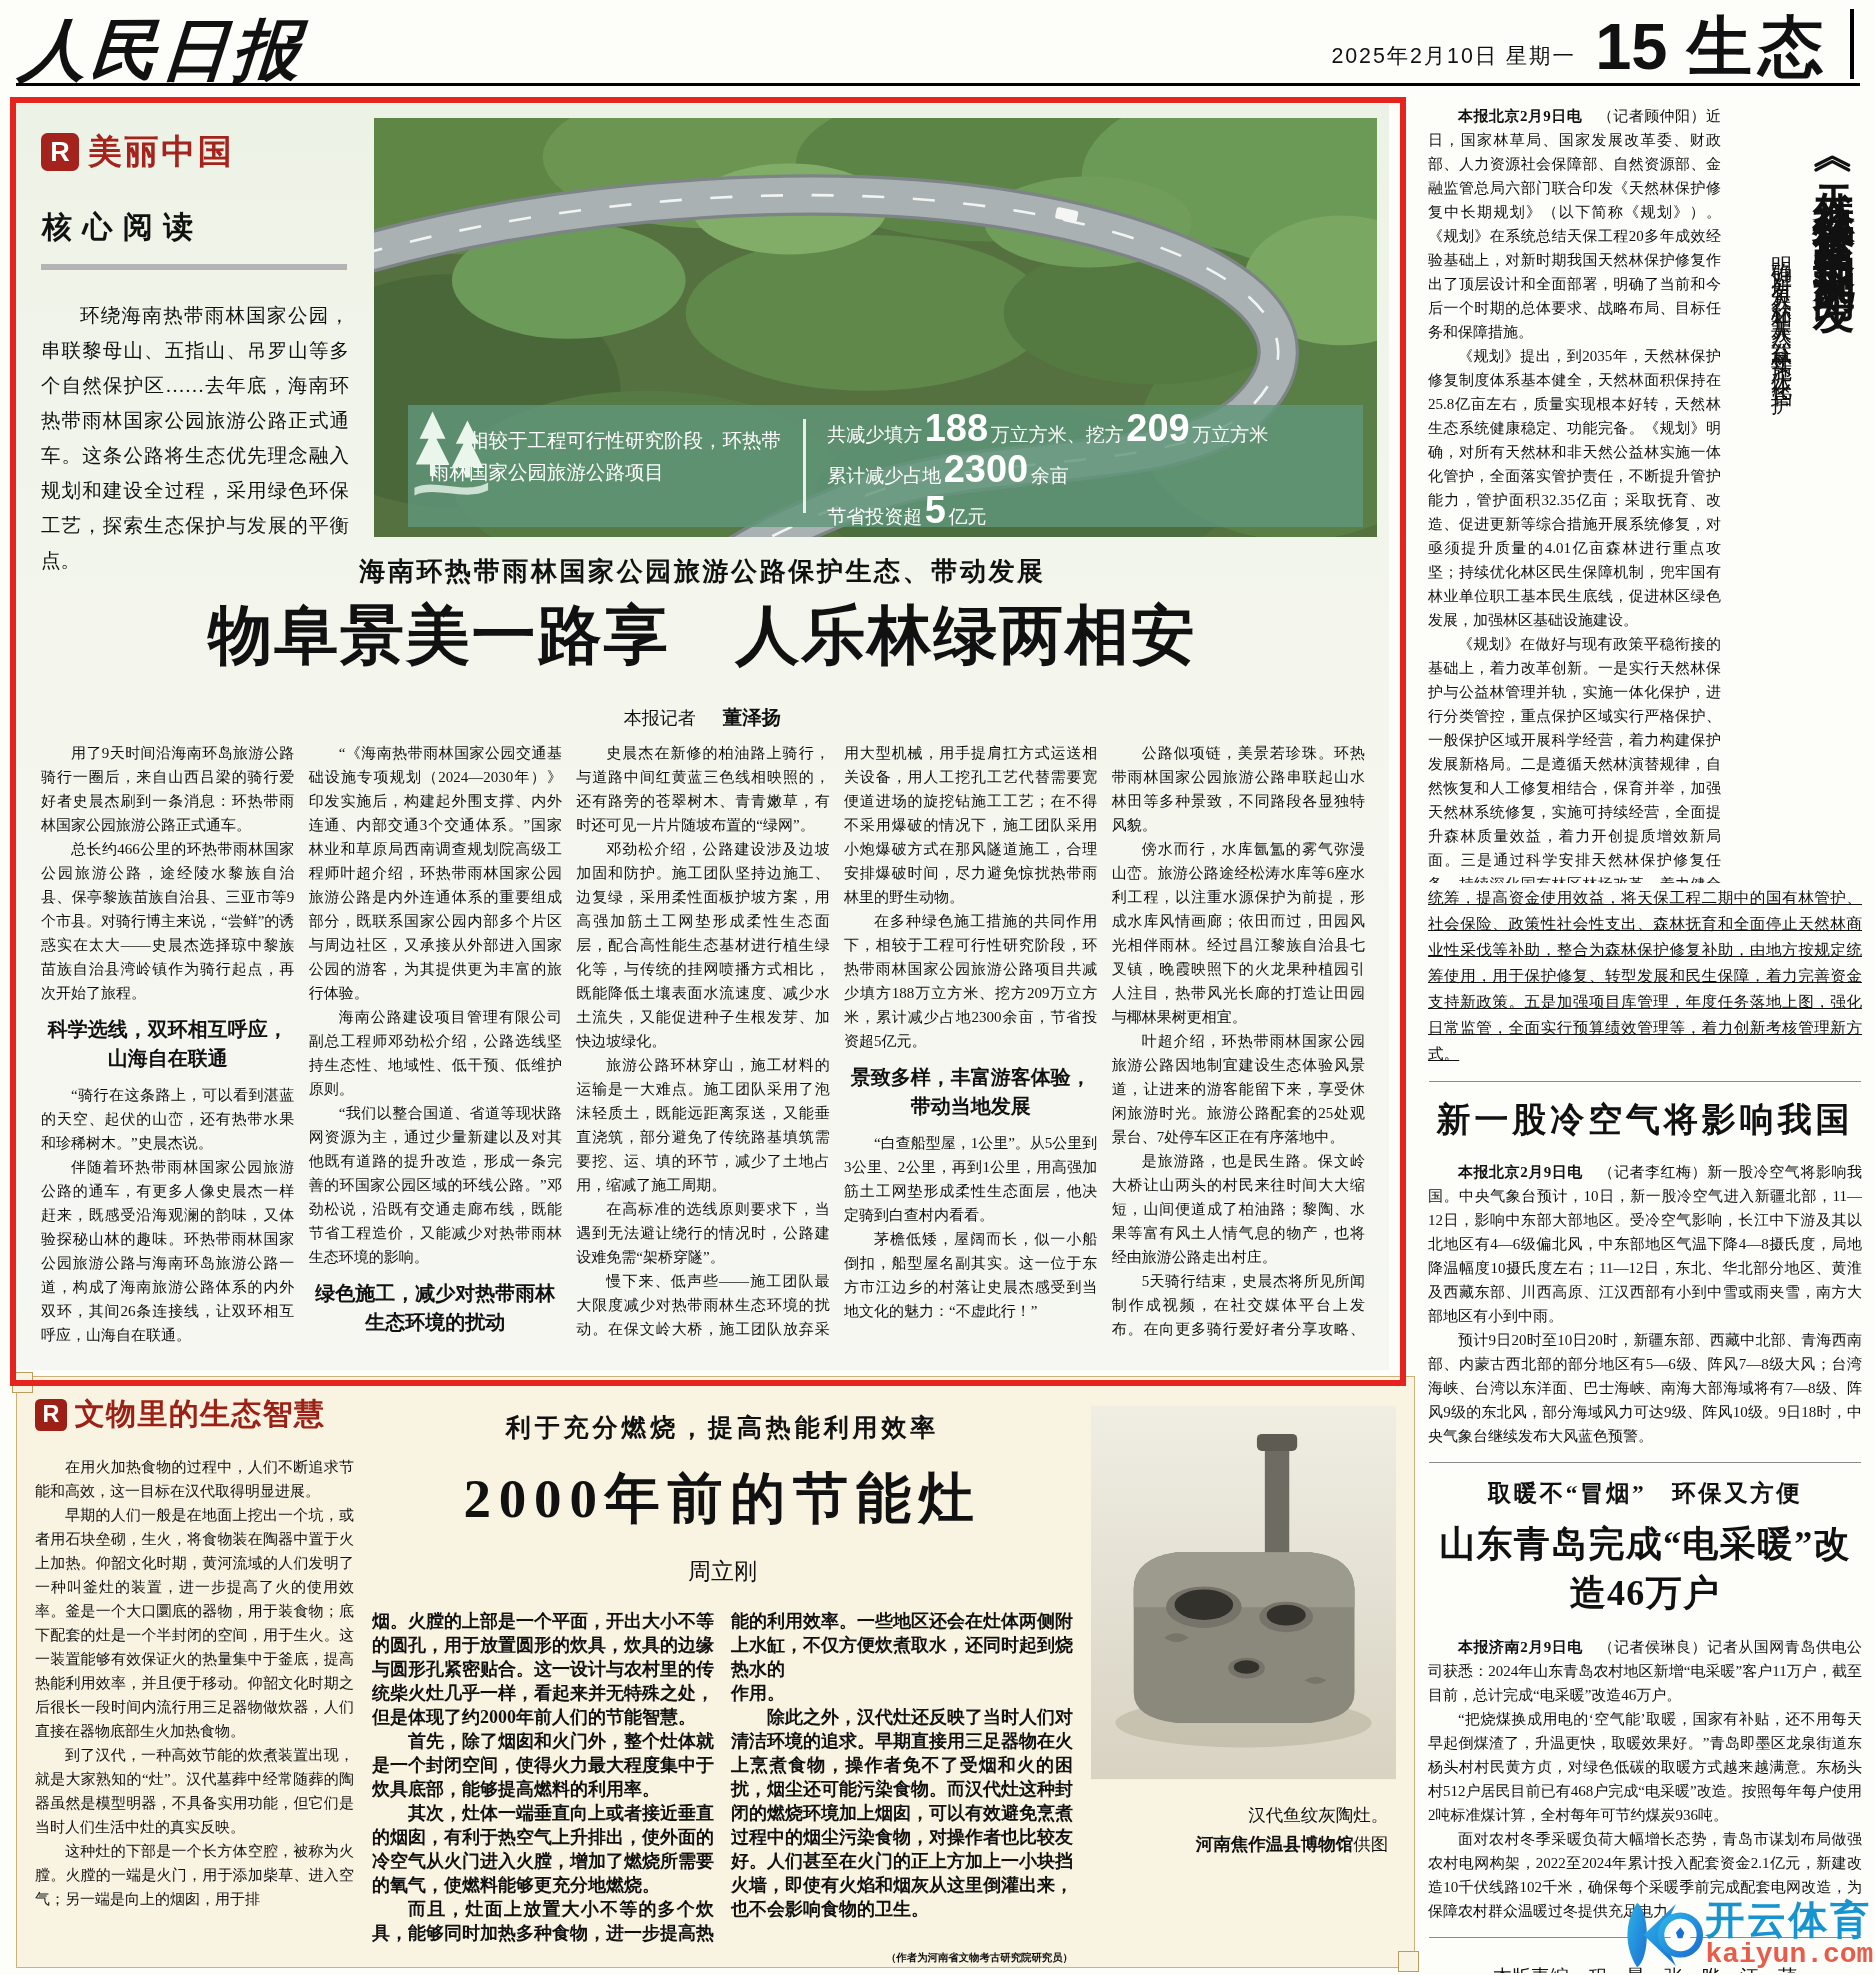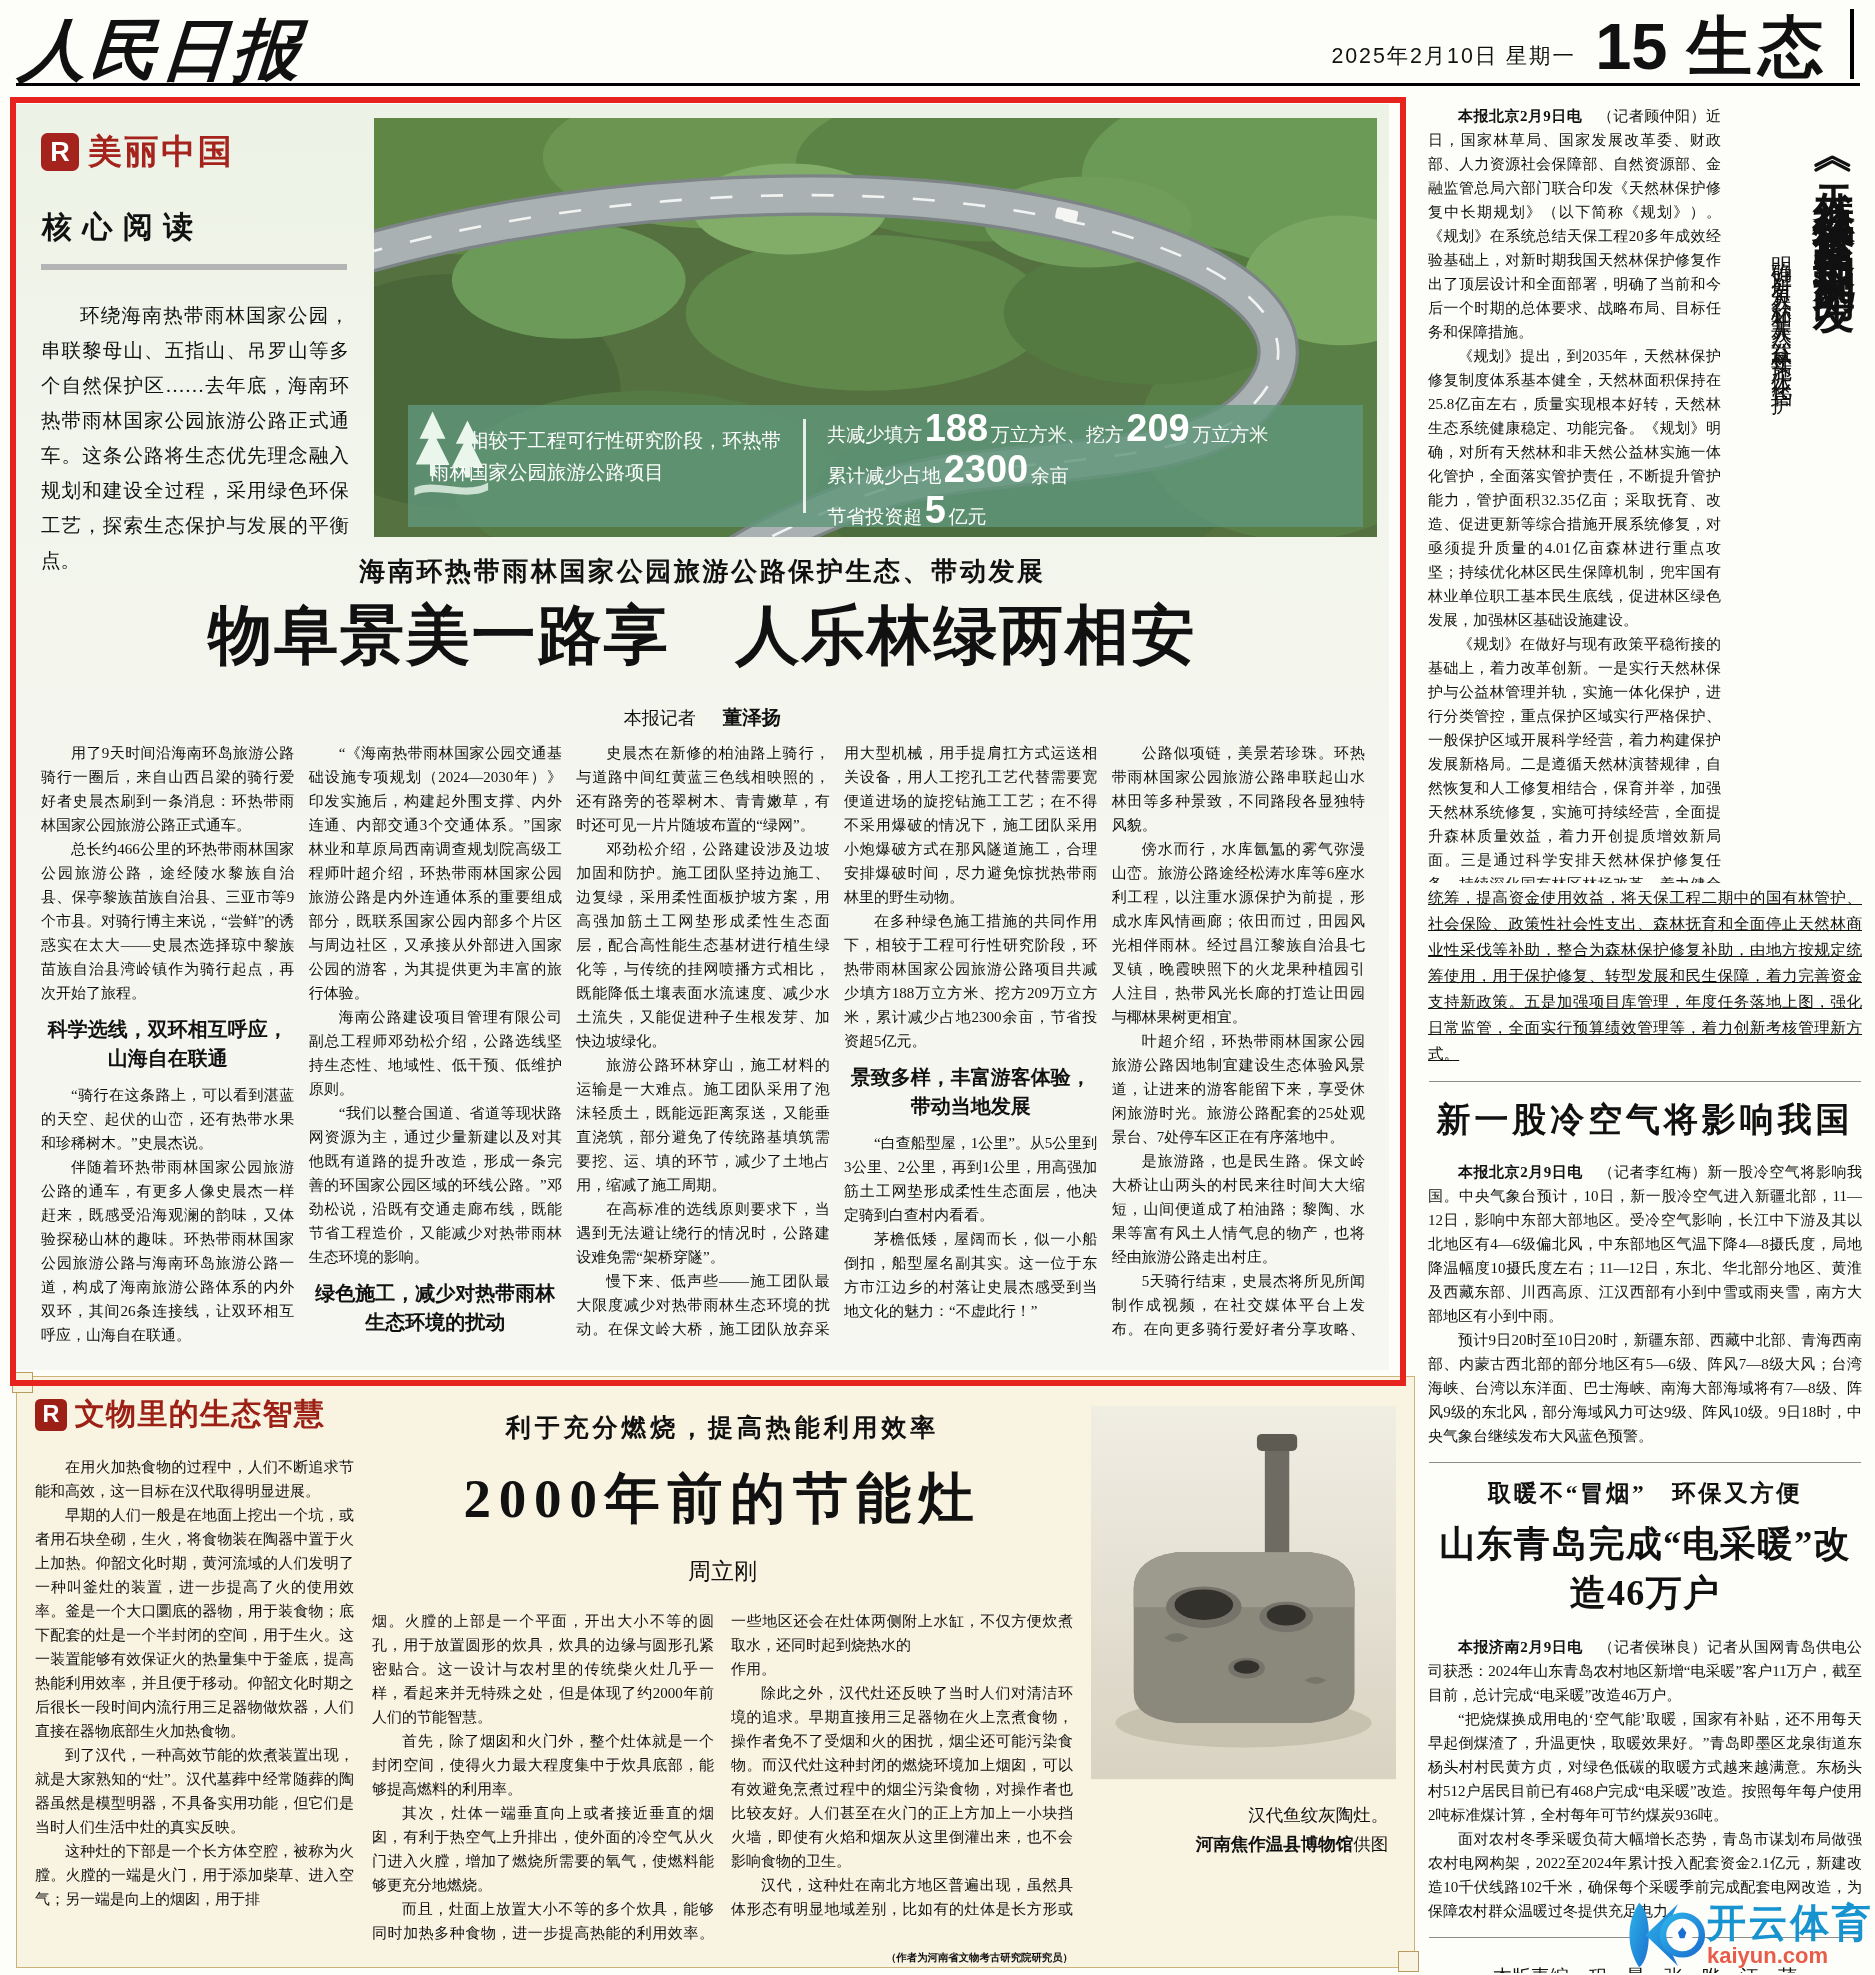--- a/index.html
+++ b/index.html
@@ -88,7 +88,7 @@
              font-family:"Liberation Sans","DejaVu Sans",sans-serif;}
   .bb-headline{text-align:center;font-size:55px;font-weight:bold;letter-spacing:7.8px;margin-top:18px;}
   .bb-author{text-align:center;font-size:23px;margin:19.5px 0 22px 0;}
-  .bb-flow{column-count:2;column-gap:17px;font-size:15px;line-height:24px;text-align:justify;height:337px;overflow:hidden;}
+  .bb-flow{column-count:2;column-gap:17px;font-size:18px;line-height:24px;text-align:justify;height:337px;overflow:hidden;font-weight:bold;}
   .bb-flow p.para{margin:0;text-indent:2em;}
   .bb-note{text-align:right;font-weight:bold;margin-top:5.2px;}
   .bb-right{flex:1;display:flex;flex-direction:column;}

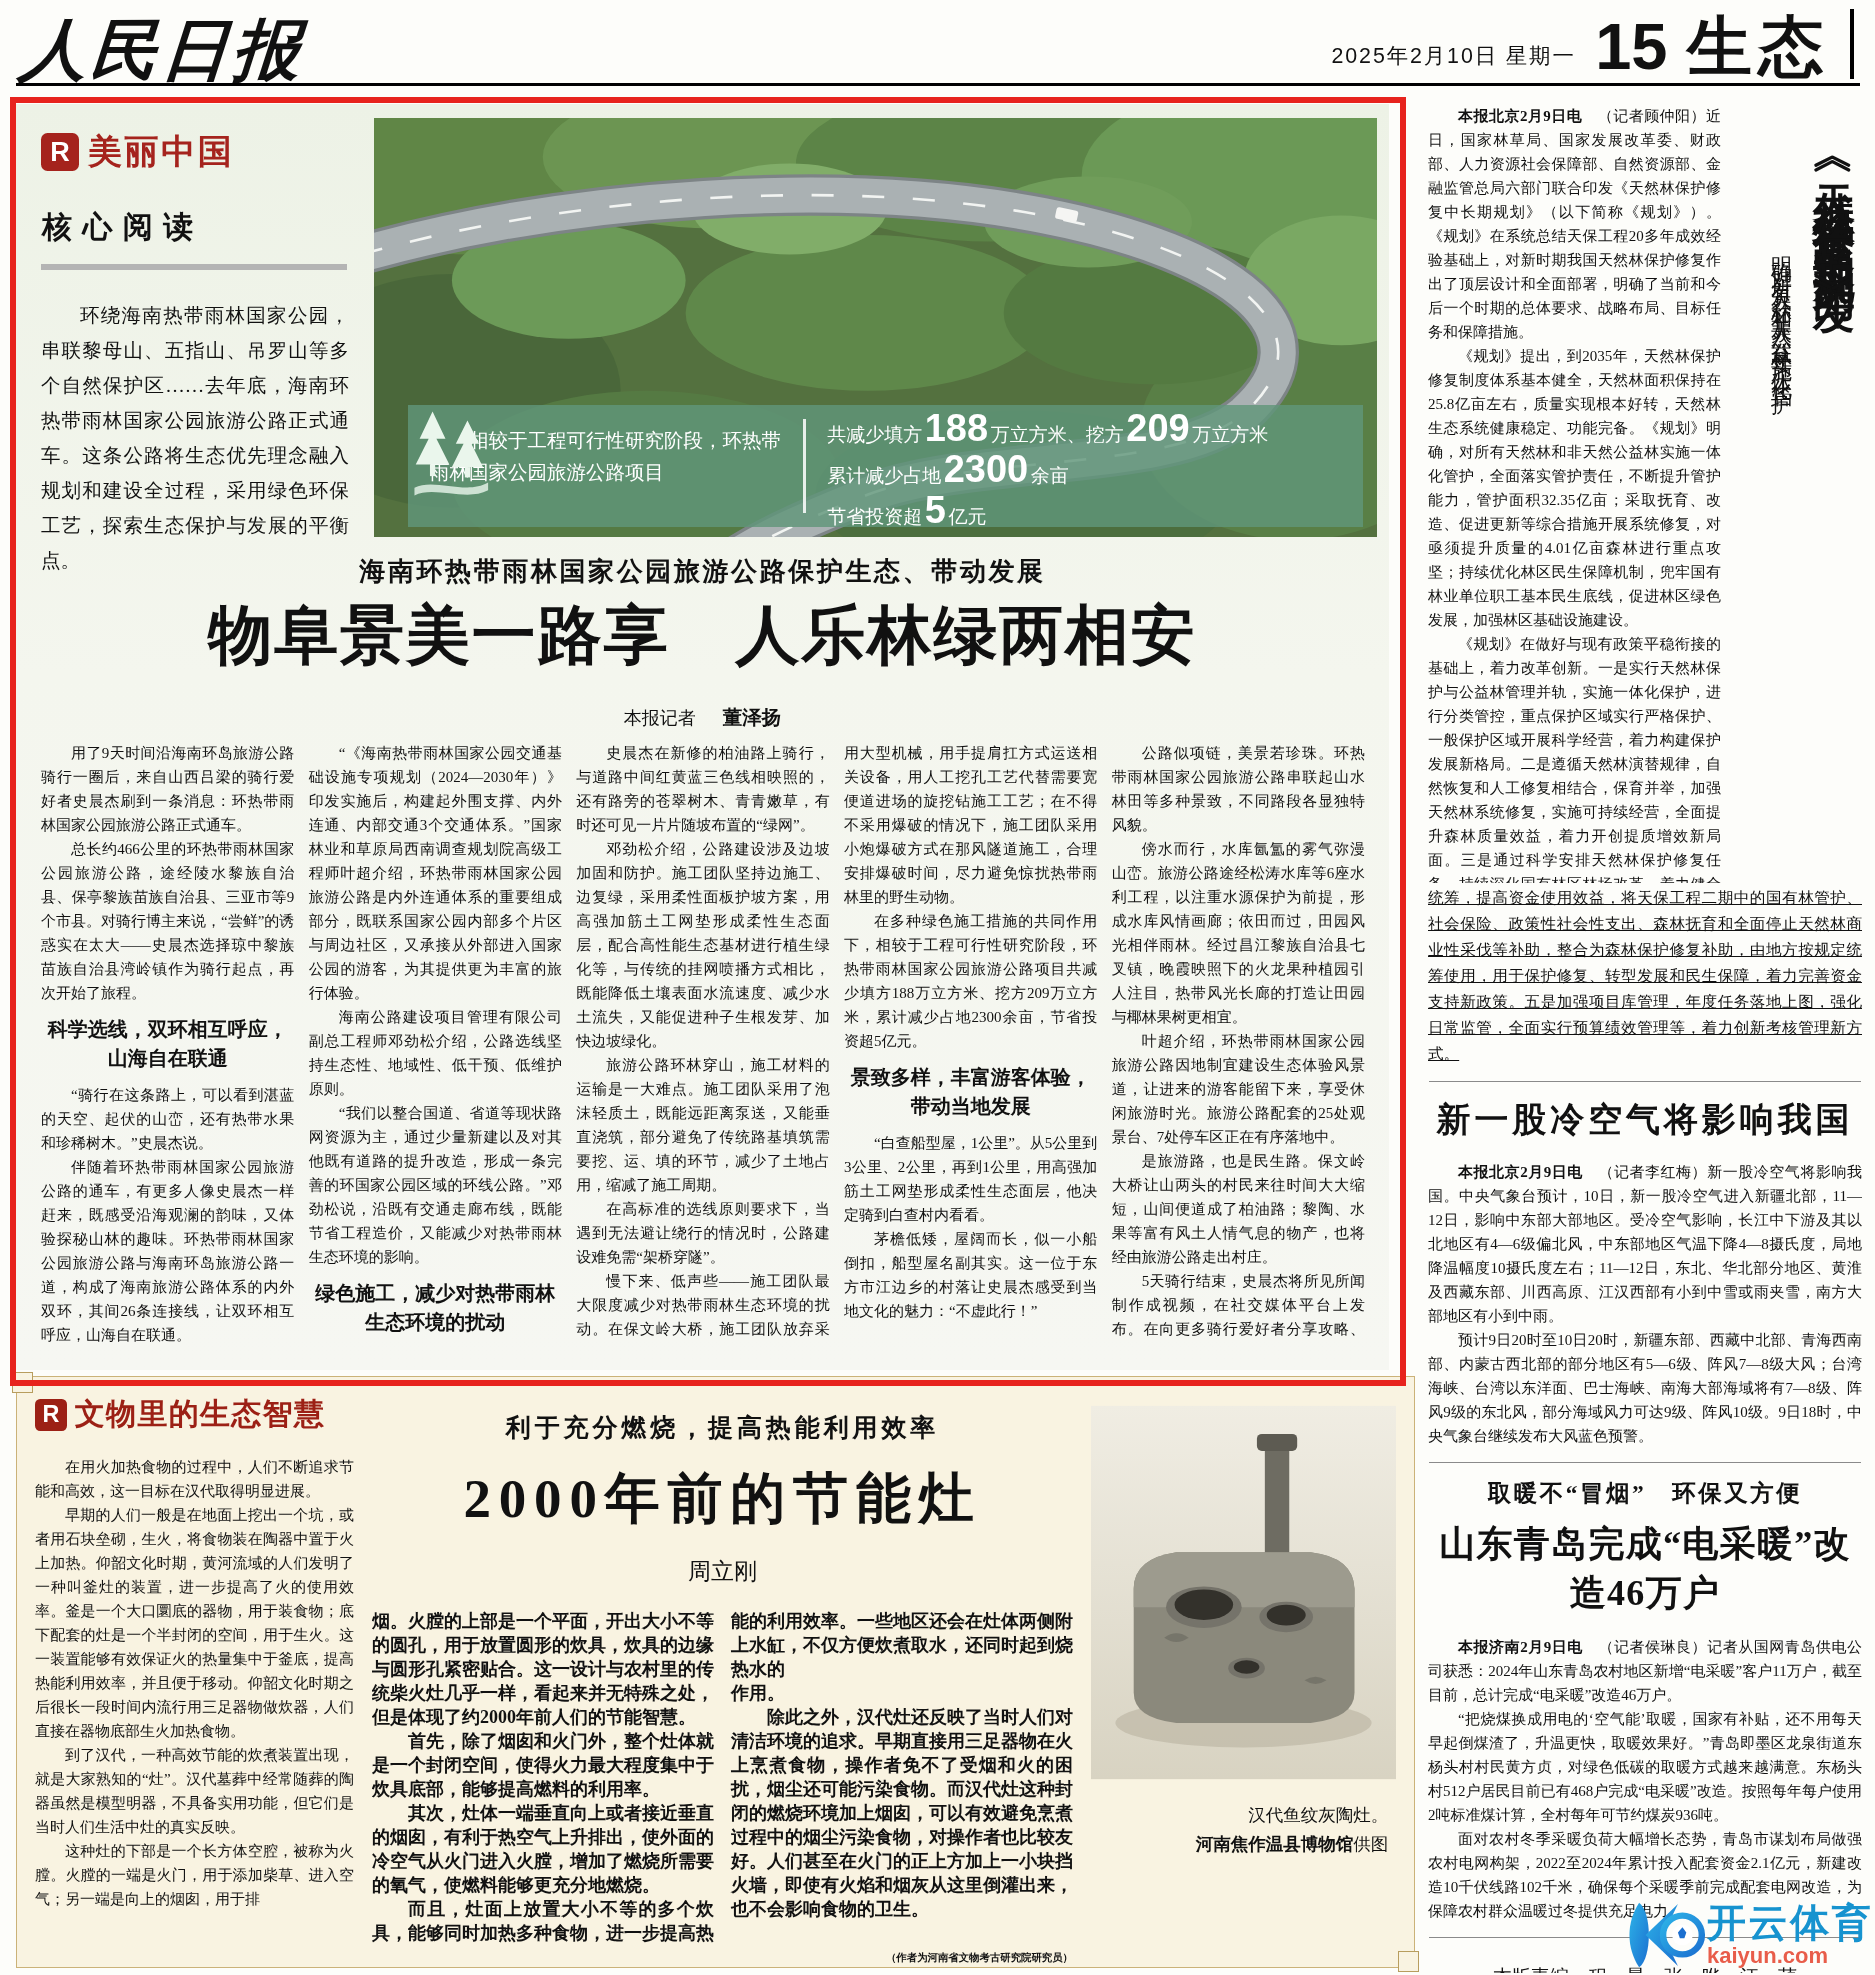--- a/index.html
+++ b/index.html
@@ -99,7 +99,7 @@
   .watermark{position:absolute;right:2.6px;bottom:1.3px;display:flex;align-items:center;z-index:80;}
   .wm-texts{display:flex;flex-direction:column;line-height:1.05;}
   .wm-cn{font-size:39px;font-weight:bold;color:#1793cf;font-family:"Liberation Sans","DejaVu Sans",sans-serif;letter-spacing:2.6px;}
-  .wm-url{font-size:22px;font-weight:bold;color:#e85d4a;font-family:Liberation Sans, sans-serif;}
+  .wm-url{font-size:28px;font-weight:bold;color:#e85d4a;font-family:Liberation Mono, monospace;}
 </style>
 </head>
 <body>

